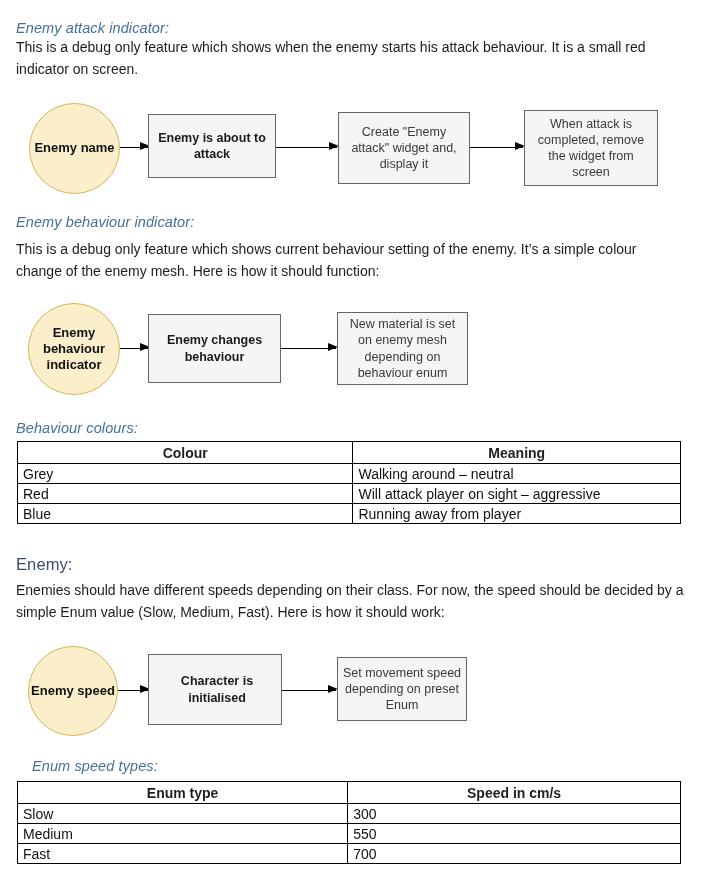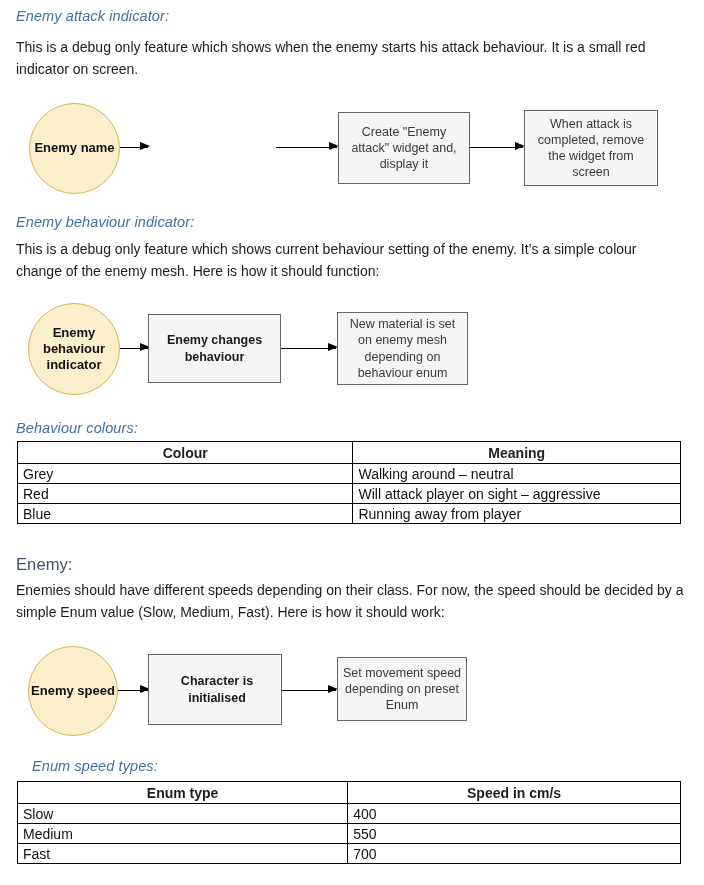--- a/index.html
+++ b/index.html
@@ -59,7 +59,7 @@
 
 <div class="page">
 
-  <div class="abs heading italic" style="left:16px; top:8px;">Enemy attack indicator:</div>
+  <div class="abs heading italic" style="left:16px; top:20px;">Enemy attack indicator:</div>
 
   <div class="abs para" style="left:16px; top:37px;">This is a debug only feature which shows when the enemy starts his attack behaviour. It is a small red indicator on screen.</div>
 

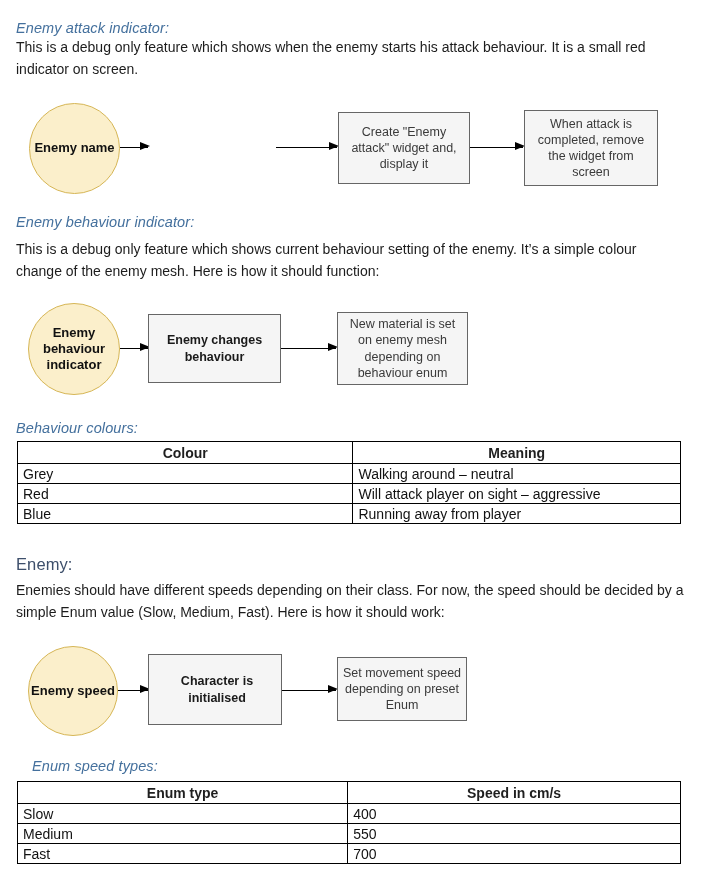--- a/index.html
+++ b/index.html
@@ -68,6 +68,9 @@
       <span>Enemy name</span>
     </div>
     <div class="arrow" style="left:120px; top:47px; width:28px;"></div>
+    <div class="node bold" style="left:148px; top:14px; width:128px; height:64px;">
+      <span>Enemy is about to attack</span>
+    </div>
     <div class="arrow" style="left:276px; top:47px; width:61px;"></div>
     <div class="node" style="left:338px; top:12px; width:132px; height:72px;">
       <span>Create "Enemy attack" widget and, display it</span>

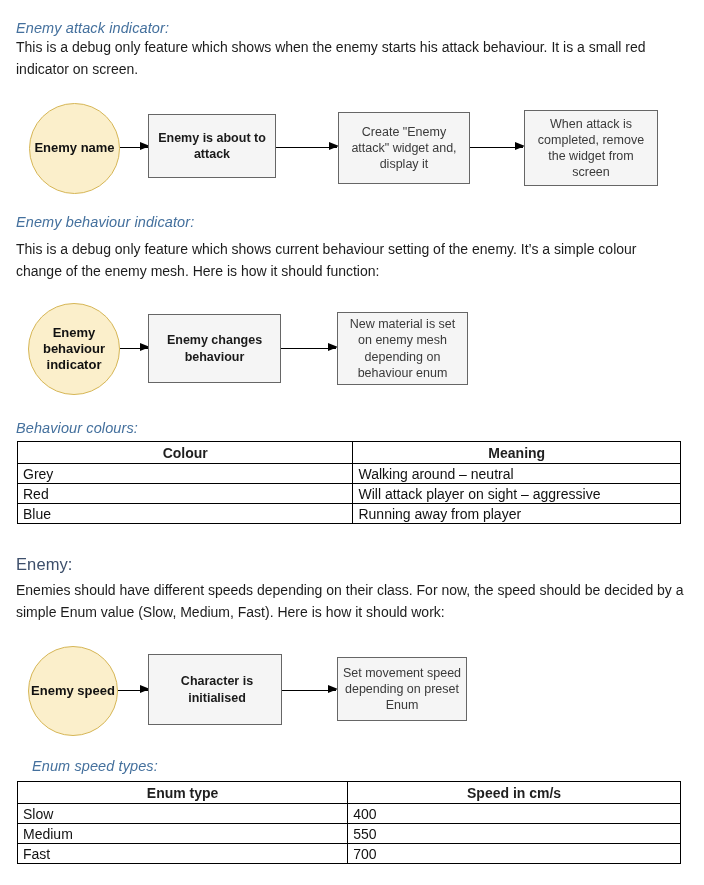--- a/index.html
+++ b/index.html
@@ -158,7 +158,7 @@
     </tr>
     <tr>
       <td>Slow</td>
-      <td>400</td>
+      <td>300</td>
     </tr>
     <tr>
       <td>Medium</td>

